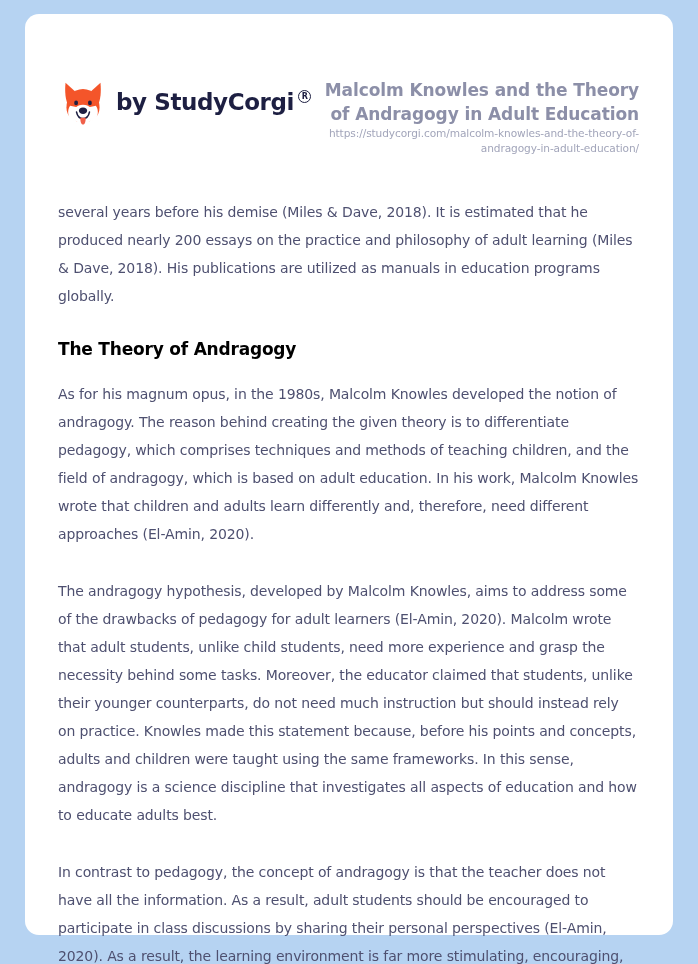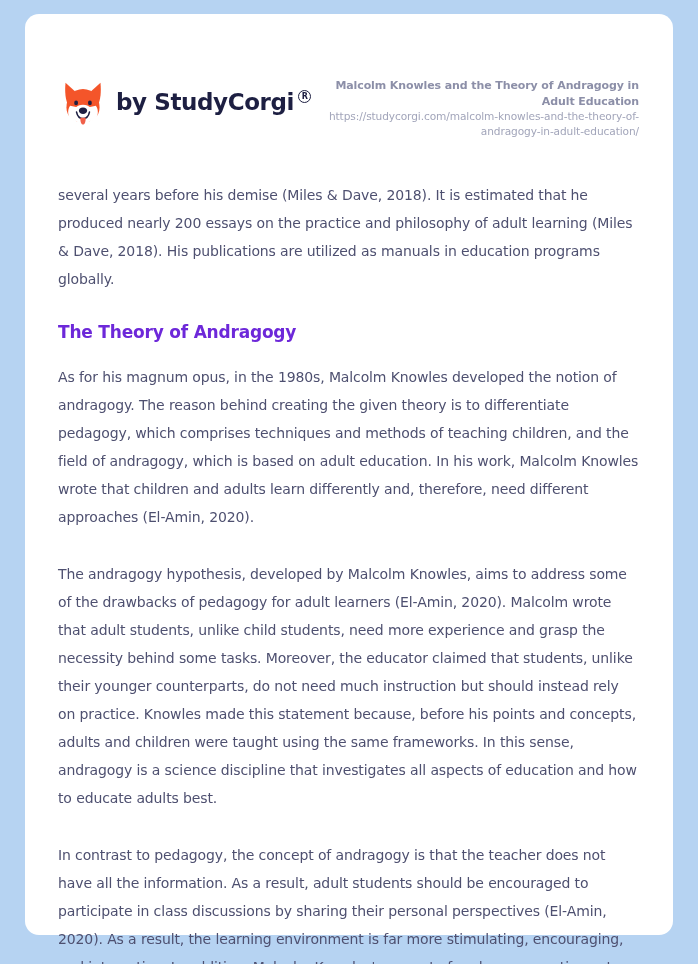--- a/index.html
+++ b/index.html
@@ -88,7 +88,7 @@
 
   .doc-title {
     font-family: "DejaVu Sans", sans-serif;
-    font-size: 11px;
+    font-size: 17px;
     font-weight: bold;
     line-height: 1.42;
     color: #8c8fa8;

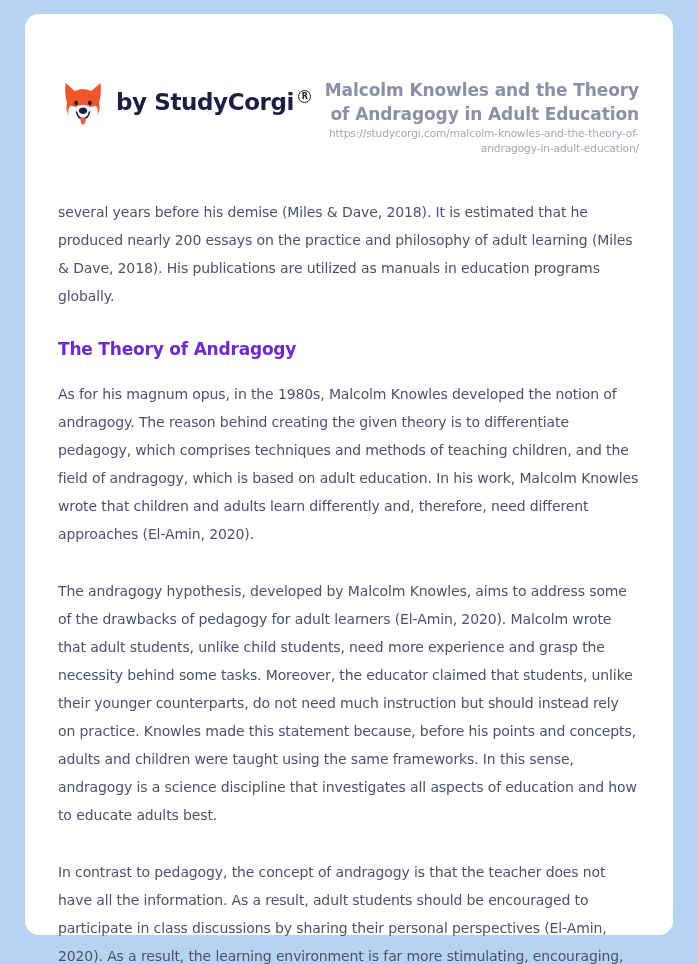--- a/index.html
+++ b/index.html
@@ -124,7 +124,7 @@
     font-family: "DejaVu Sans", sans-serif;
     font-size: 17px;
     font-weight: bold;
-    color: #6d28d9;
+    color: #000000;
     margin-top: 2px;
     margin-bottom: 21px;
     letter-spacing: -0.2px;

